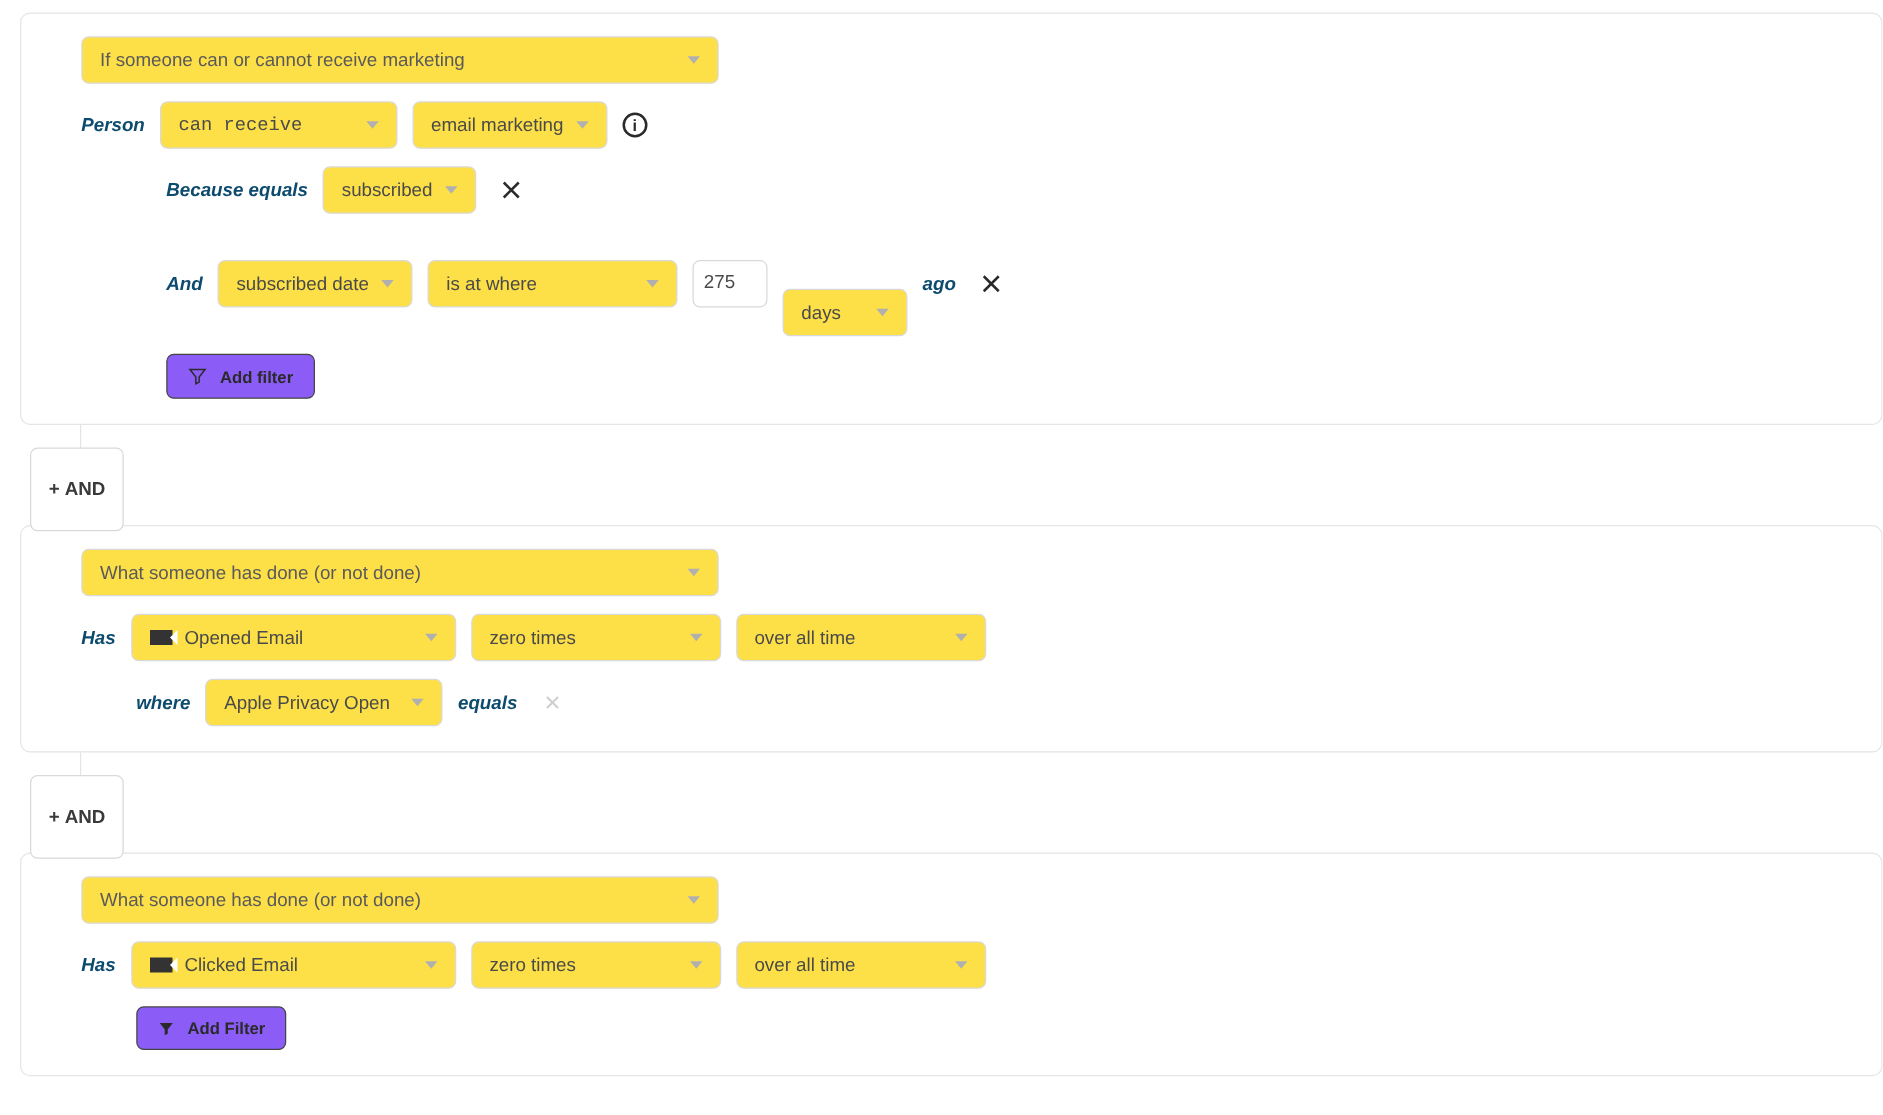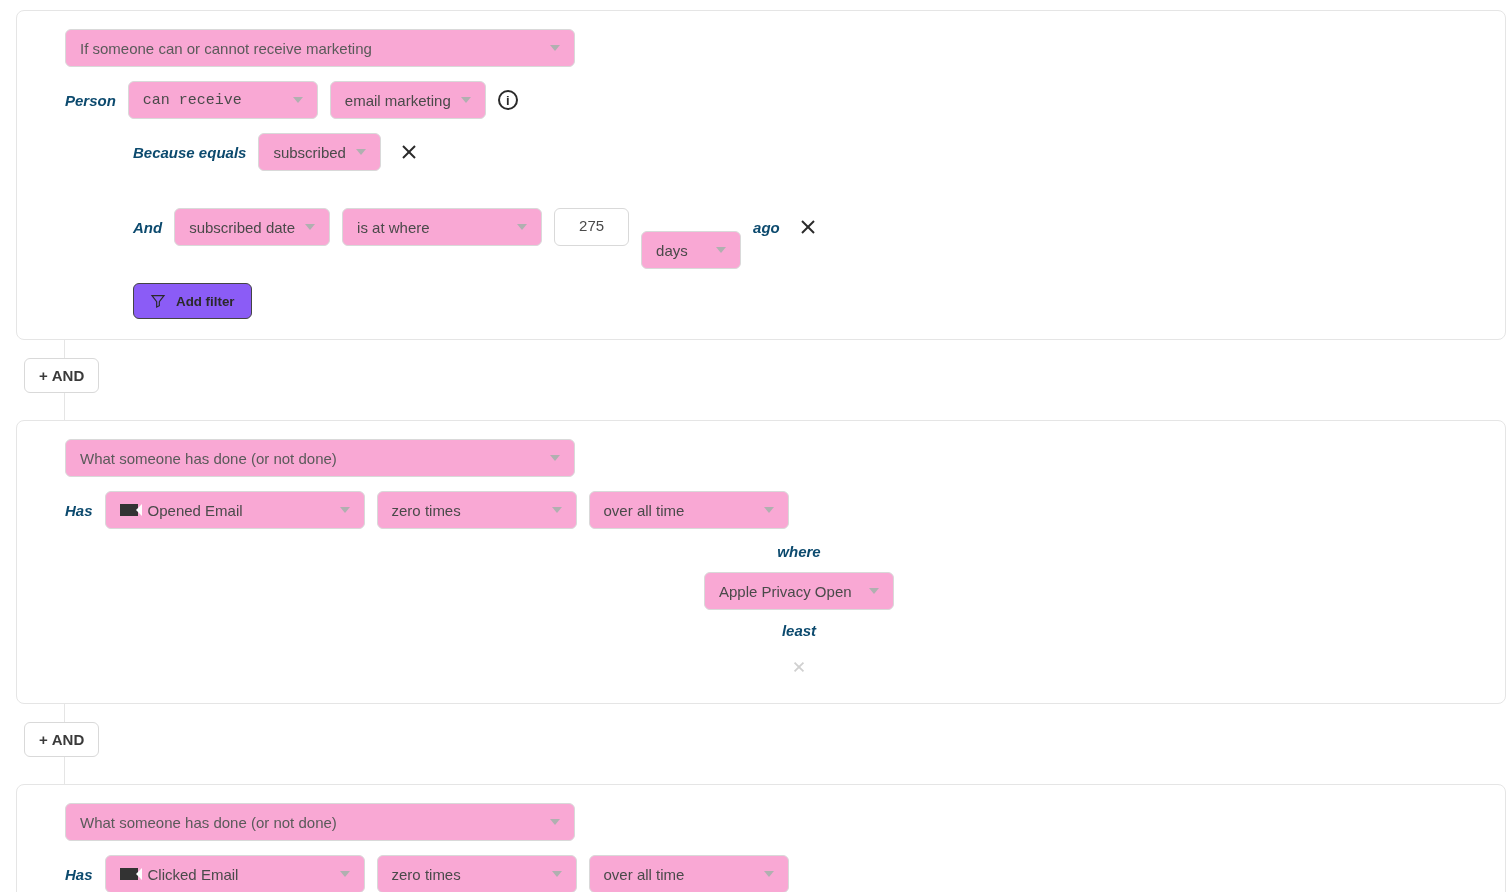--- a/index.html
+++ b/index.html
@@ -43,7 +43,7 @@
 
   .dropdown {
     border: 1px solid #d9d9d9; border-radius: 6px;
-    background: #f9a8d4; padding: 8px 14px;
+    background: #fde047; padding: 8px 14px;
     display: inline-flex; align-items: center; gap: 10px;
     color: #4a4a4a; cursor: pointer;
     min-height: 38px;

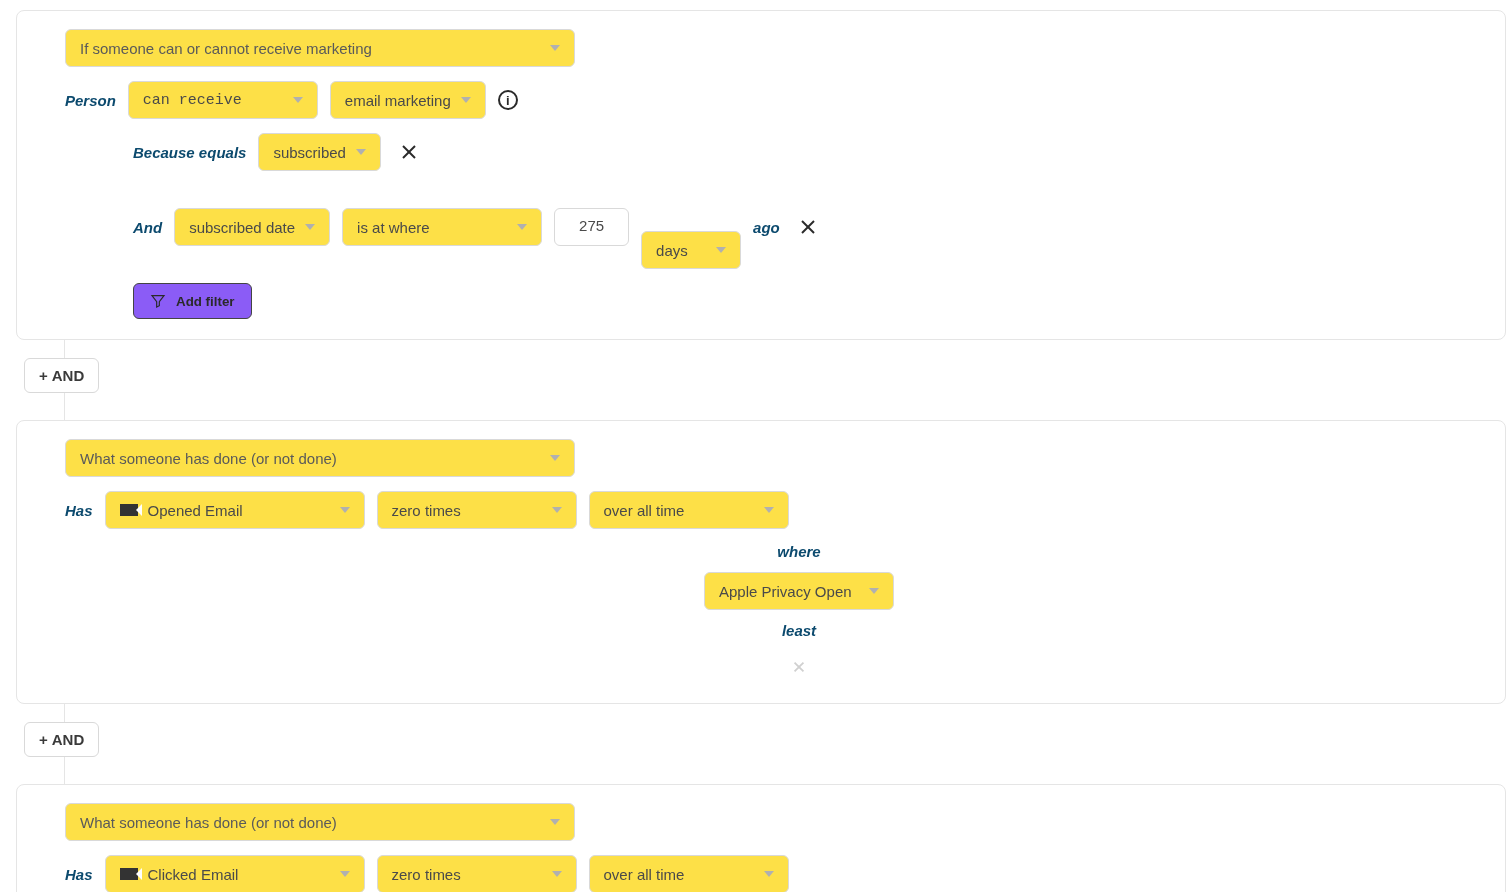--- a/index.html
+++ b/index.html
@@ -57,7 +57,7 @@
 
   .text-input {
     border: 1px solid #d9d9d9; border-radius: 6px;
-    padding: 8px 24px; color: #4a4a4a; min-height: 38px;
+    padding: 8px 8px; color: #4a4a4a; min-height: 38px;
     min-width: 80px;
   }
 

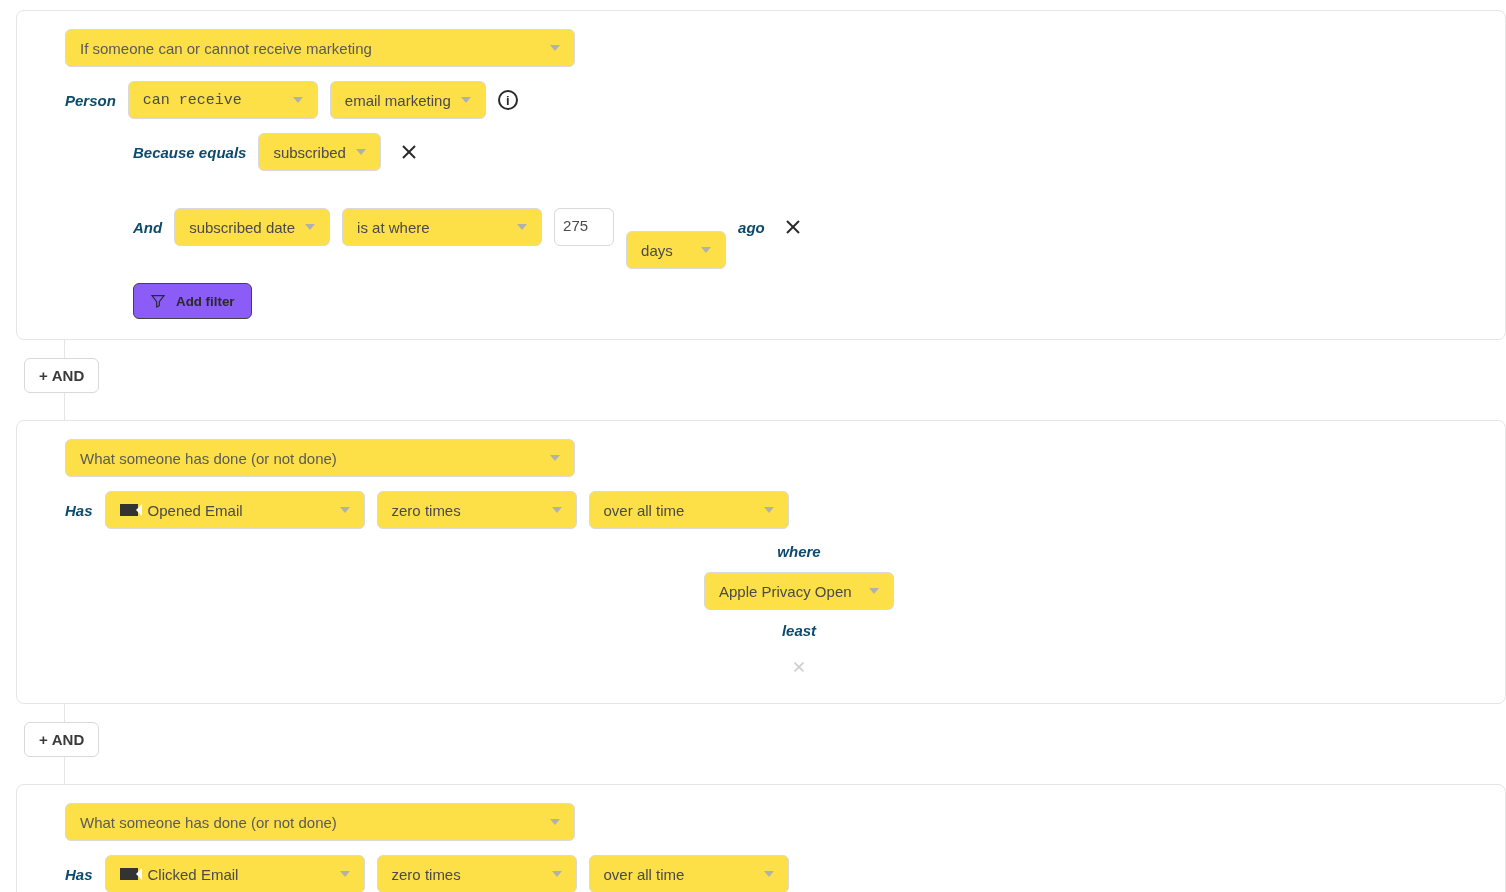--- a/index.html
+++ b/index.html
@@ -30,7 +30,7 @@
     position: relative; z-index: 2; margin: 18px 0;
     display: inline-block;
     border: 1px solid #d9d9d9; border-radius: 6px;
-    padding: 8px 14px; background: #fff;
+    padding: 24px 14px; background: #fff;
     font-weight: 700; color: #3a3a3a;
   }
   .and-pill .plus { font-weight: 700; margin-right: 4px; }

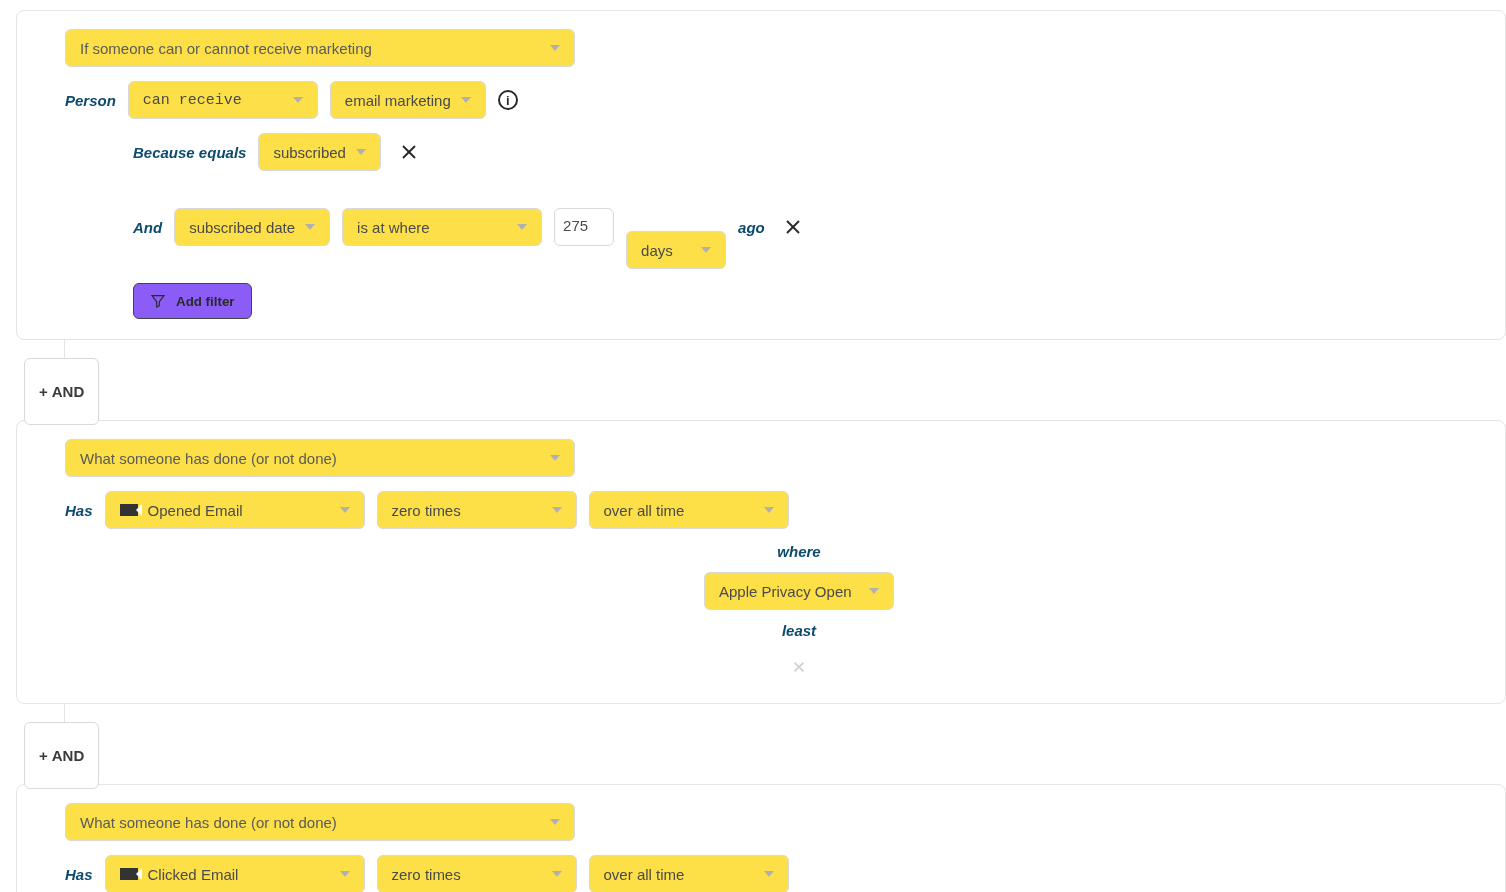--- a/index.html
+++ b/index.html
@@ -39,7 +39,7 @@
   .row:last-child { margin-bottom: 0; }
   .label { font-weight: 700; color: #0c4a6e; font-style: italic; }
   .indent1 { margin-left: 68px; }
-  .indent2 { margin-left: 44px; flex-direction: column; }
+  .indent2 { margin-left: 44px; }
 
   .dropdown {
     border: 1px solid #d9d9d9; border-radius: 6px;

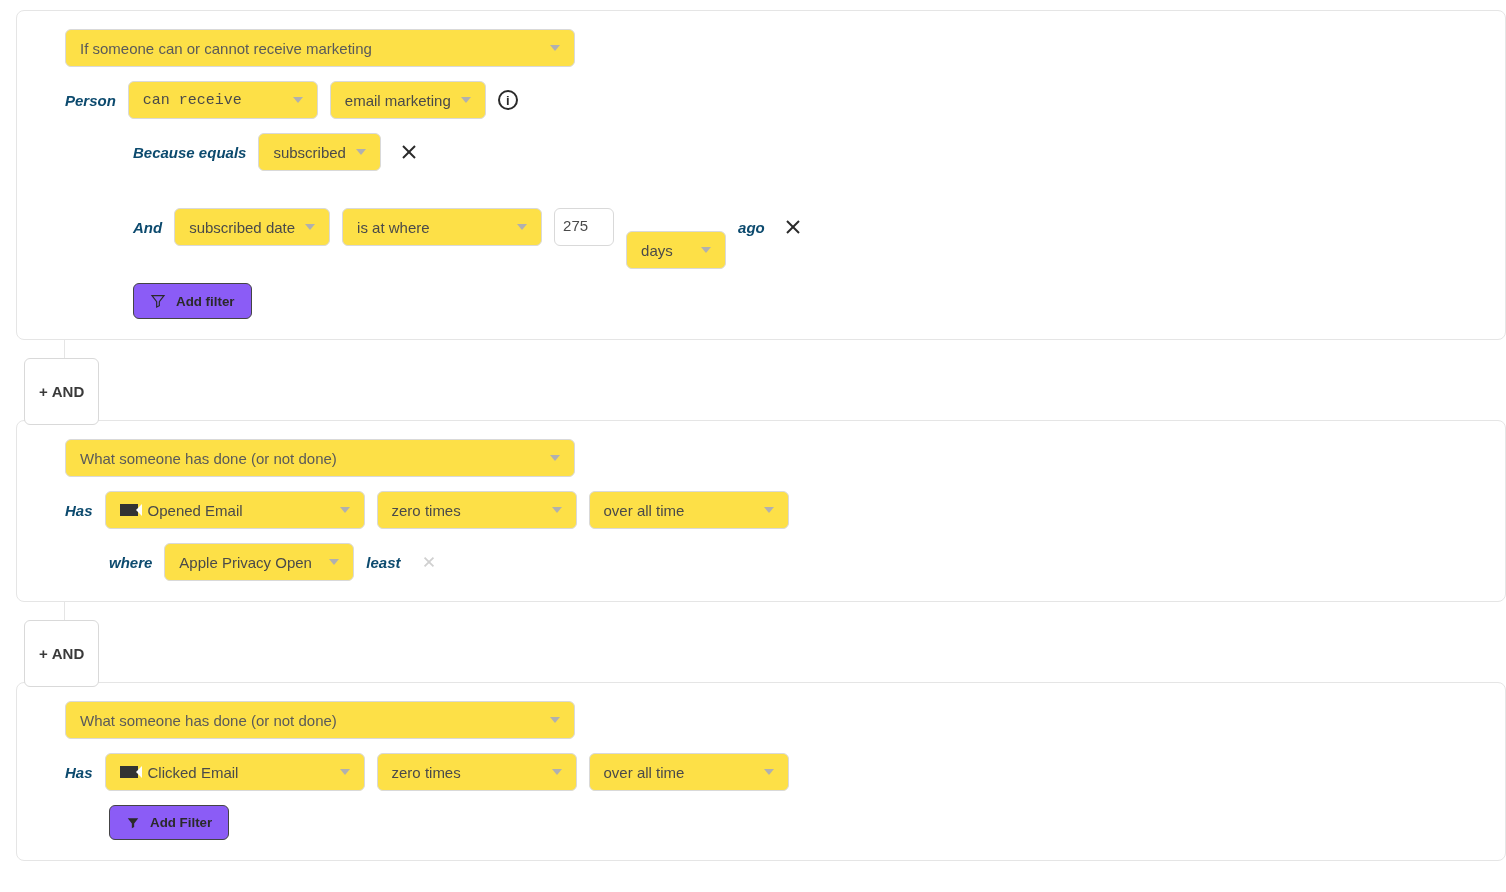--- a/index.html
+++ b/index.html
@@ -215,7 +215,7 @@
       <span class="dropdown-text">Apple Privacy Open</span>
       <span class="caret"></span>
     </div>
-    <span class="label">least</span>
+    <span class="label">equals</span>
     <button class="icon-btn">
       <svg class="x-icon dim" width="16" height="16" viewBox="0 0 18 18">
           <line x1="4" y1="4" x2="14" y2="14"></line>

